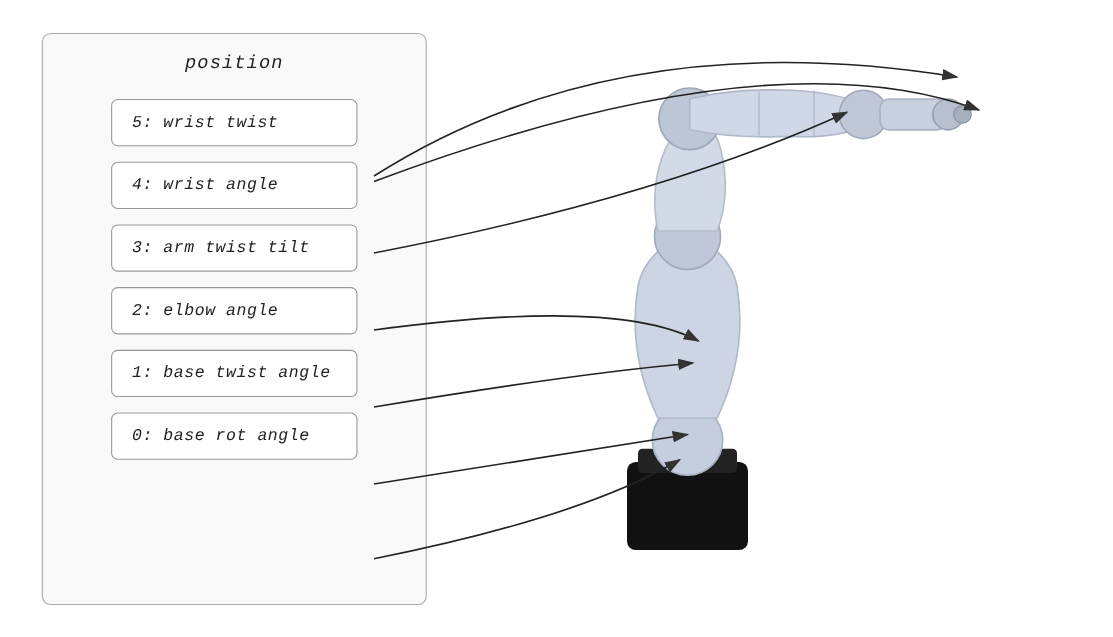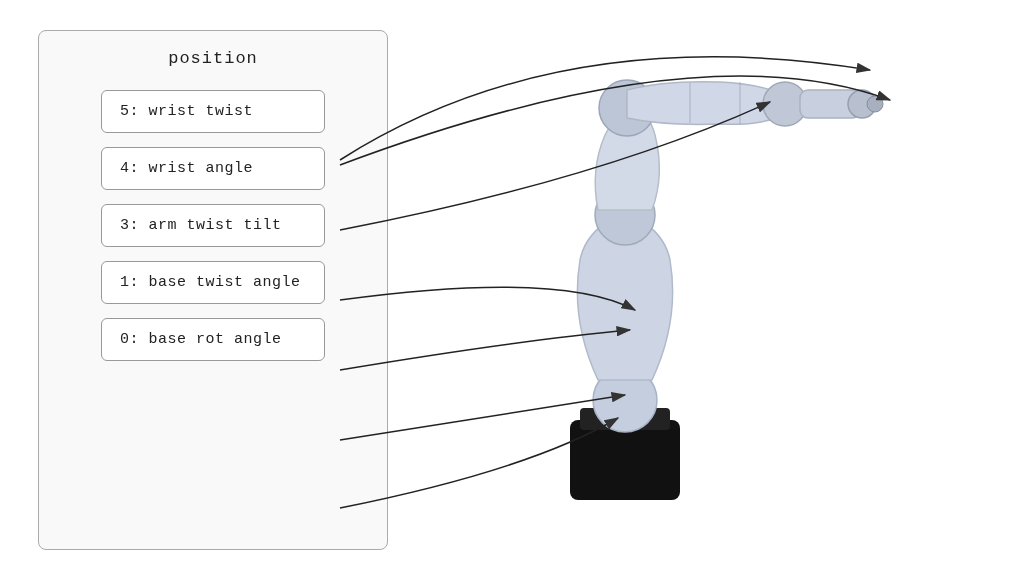--- a/index.html
+++ b/index.html
@@ -18,6 +18,7 @@
       position: relative;
       display: flex;
       align-items: center;
+      font-style: italic;
     }
 
     #panel {

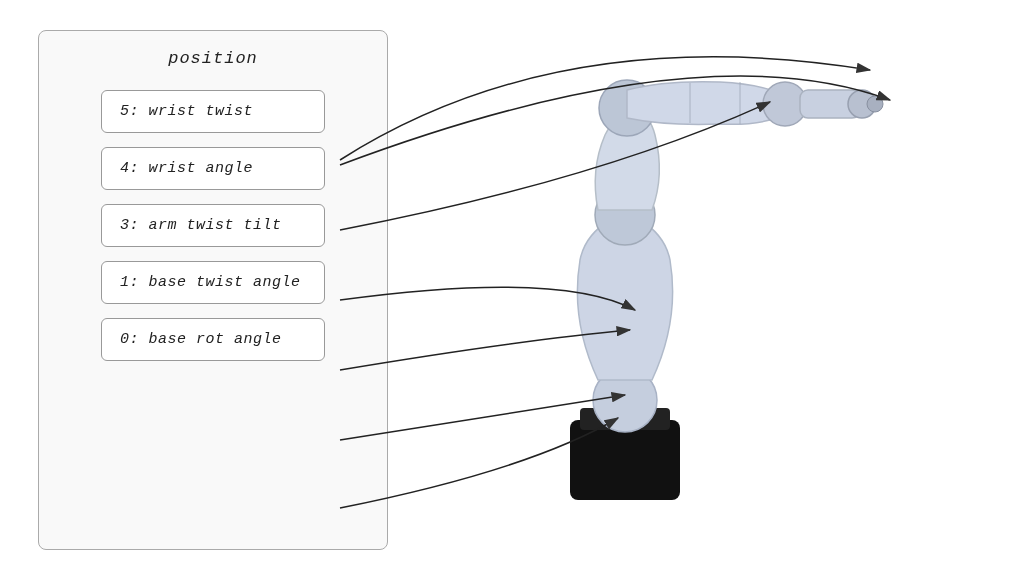--- a/index.html
+++ b/index.html
@@ -78,6 +78,7 @@
     <div class="joint-item" id="joint-5">5: wrist twist</div>
     <div class="joint-item" id="joint-4">4: wrist angle</div>
     <div class="joint-item" id="joint-3">3: arm twist tilt</div>
+    <div class="joint-item" id="joint-2">2: elbow angle</div>
     <div class="joint-item" id="joint-1">1: base twist angle</div>
     <div class="joint-item" id="joint-0">0: base rot angle</div>
   </div>

